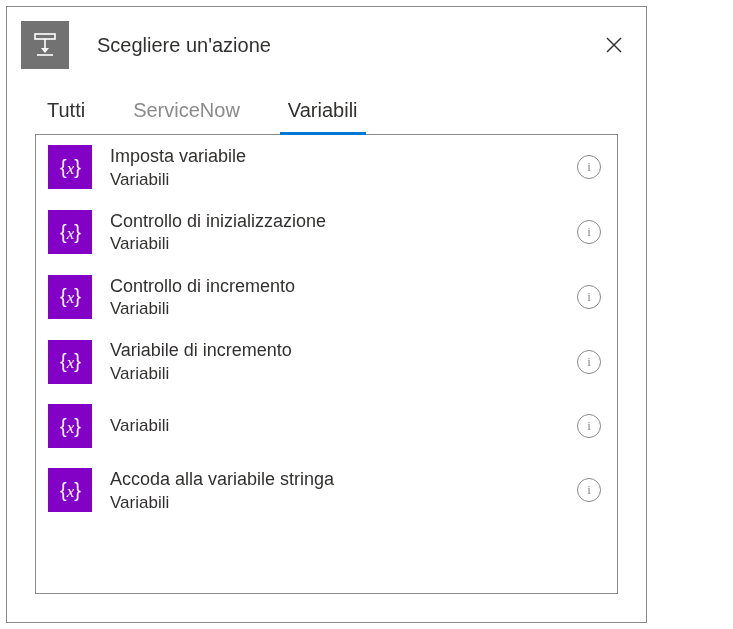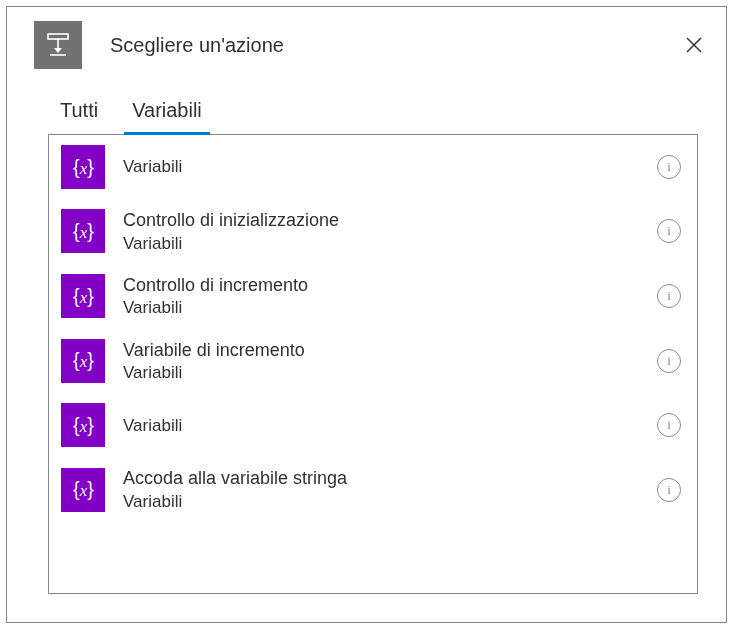--- a/index.html
+++ b/index.html
@@ -13,13 +13,12 @@
       padding: 6px;
     }
     .dialog {
-      width: 721px;
+      width: 641px;
       height: 617px;
       border: 1px solid #8a8a8a;
       background: #fff;
       display: flex;
       flex-direction: column;
-      padding-left: 13px;
     }
     .header {
       display: flex;

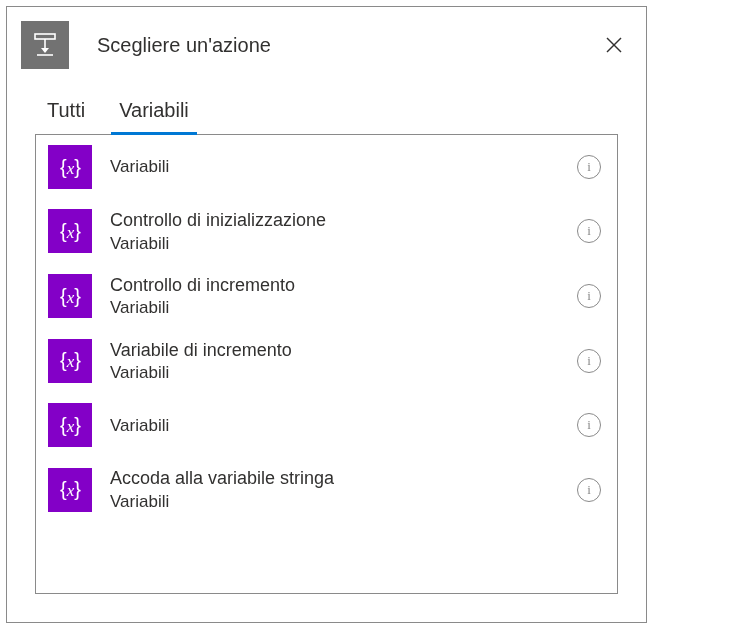--- a/index.html
+++ b/index.html
@@ -53,7 +53,7 @@
     .tabs {
       display: flex;
       padding: 12px 26px 0 26px;
-      gap: 6px;
+      gap: 20px;
     }
     .tab {
       font-size: 20px;

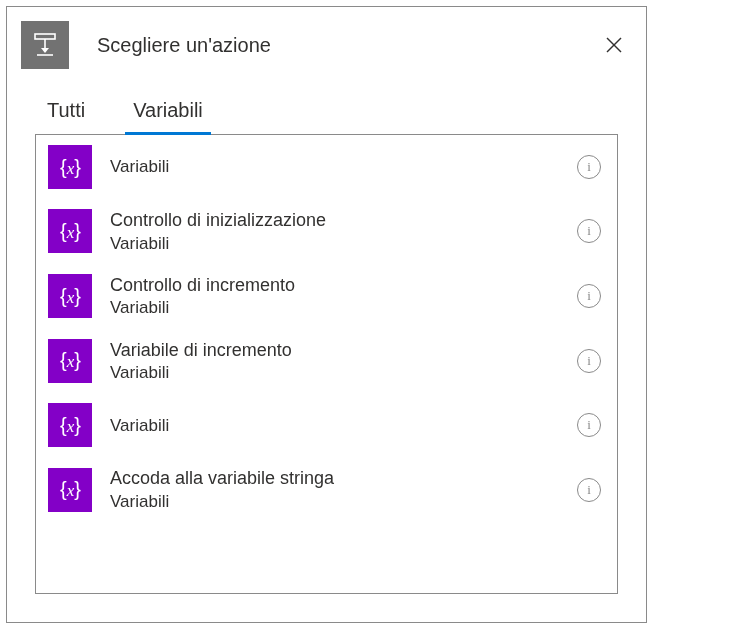--- a/index.html
+++ b/index.html
@@ -167,6 +167,7 @@
 
   <div class="tabs">
     <div class="tab">Tutti</div>
+    <div class="tab muted">ServiceNow</div>
     <div class="tab active">Variabili</div>
   </div>
 

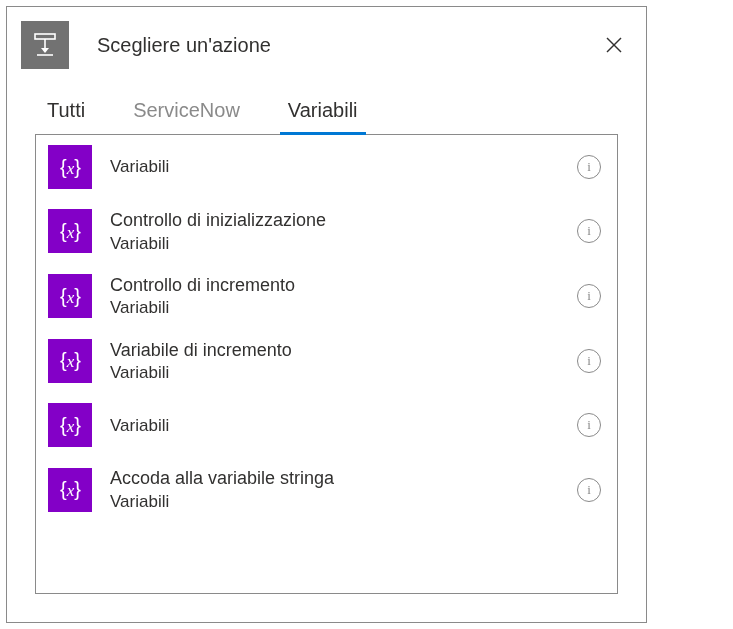--- a/index.html
+++ b/index.html
@@ -178,6 +178,7 @@
           <span class="brace">{<span class="x">x</span>}</span>
         </div>
       <div class="action-text">
+        <div class="action-title">Imposta variabile</div>
         <div class="action-subtitle">Variabili</div>
       </div>
       <div class="info-icon">i</div>

